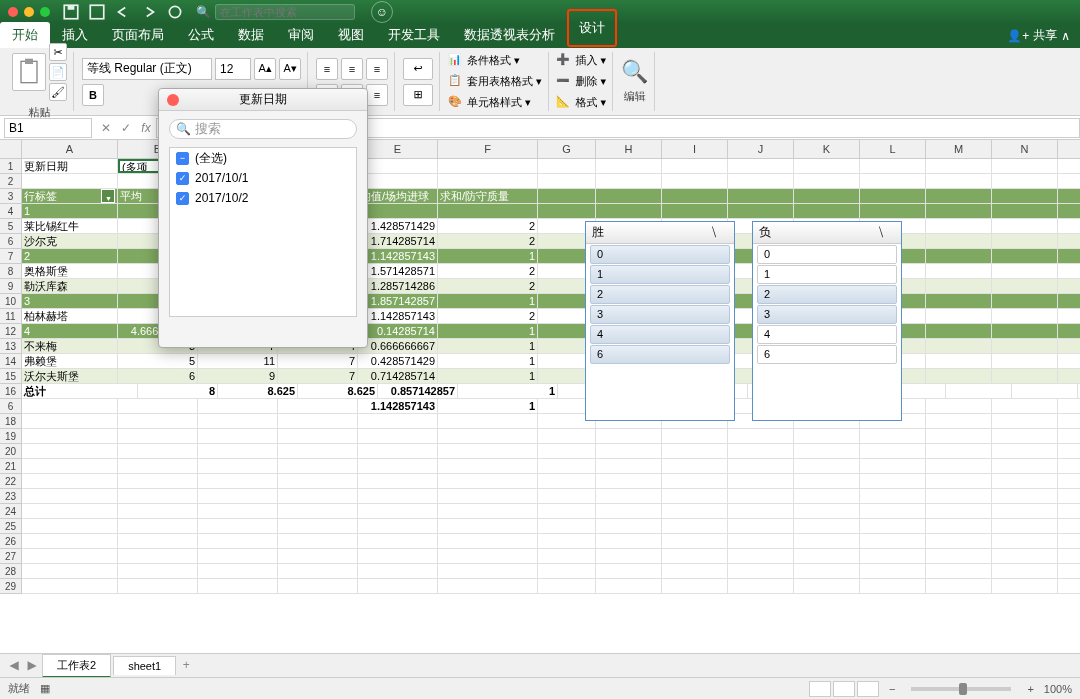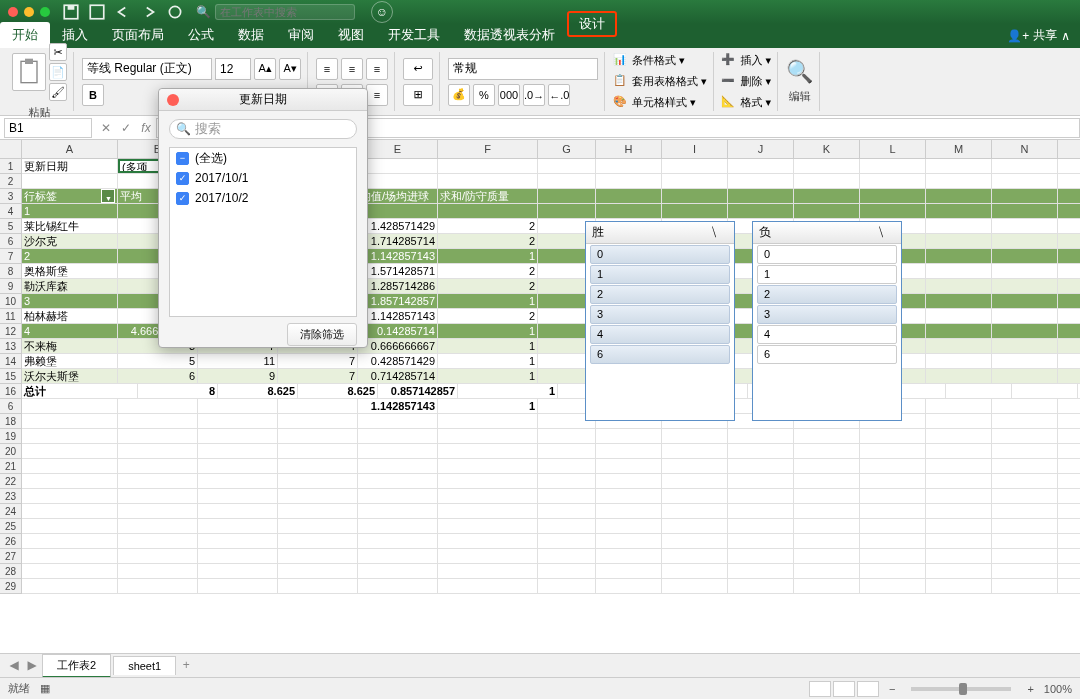--- a/index.html
+++ b/index.html
@@ -20,7 +20,7 @@
 .tabrow { height: 24px; background:#1e6030; display:flex; align-items:flex-end; color:#fff; }
 .tab { padding:4px 12px; font-size:13px; cursor:pointer; }
 .tab.active { background:#fff; color:#1e6030; border-radius:3px 3px 0 0; font-weight:500; }
-.tab.hl { border:2px solid #ff3b00; border-radius:3px; padding:2px 10px; margin-bottom:11px; }
+.tab.hl { border:2px solid #ff3b00; border-radius:3px; padding:8px 10px; margin-bottom:1px; }
 .share { margin-left:auto; padding:4px 10px; font-size:12px; display:flex; align-items:center; gap:4px; }
 
 

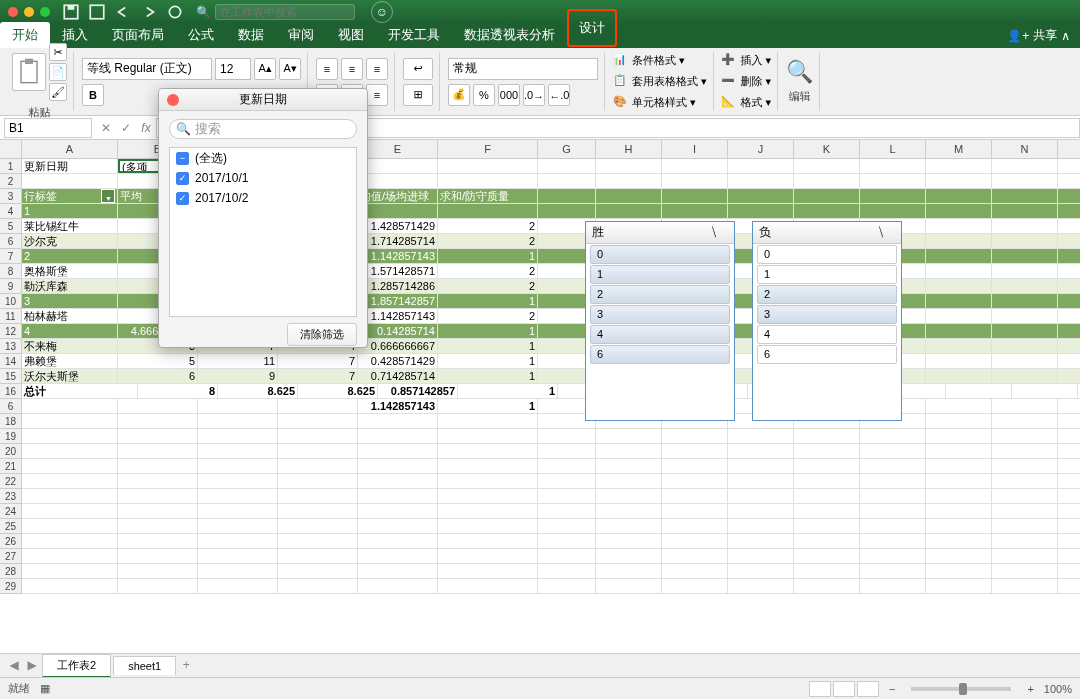--- a/index.html
+++ b/index.html
@@ -196,16 +196,6 @@
   <div class="rgroup">
     <div class="rbtn" style="width:30px">↩</div>
     <div class="rbtn" style="width:30px">⊞</div>
-  </div>
-  <div class="rgroup">
-    <div class="rsel" style="width:150px">常规</div>
-    <div class="rrow">
-      <div class="rbtn">💰</div>
-      <div class="rbtn">%</div>
-      <div class="rbtn">000</div>
-      <div class="rbtn">.0→</div>
-      <div class="rbtn">←.0</div>
-    </div>
   </div>
   <div class="rgroup">
     <div class="ritem"><span class="rico">📊</span><span>条件格式</span> ▾</div>

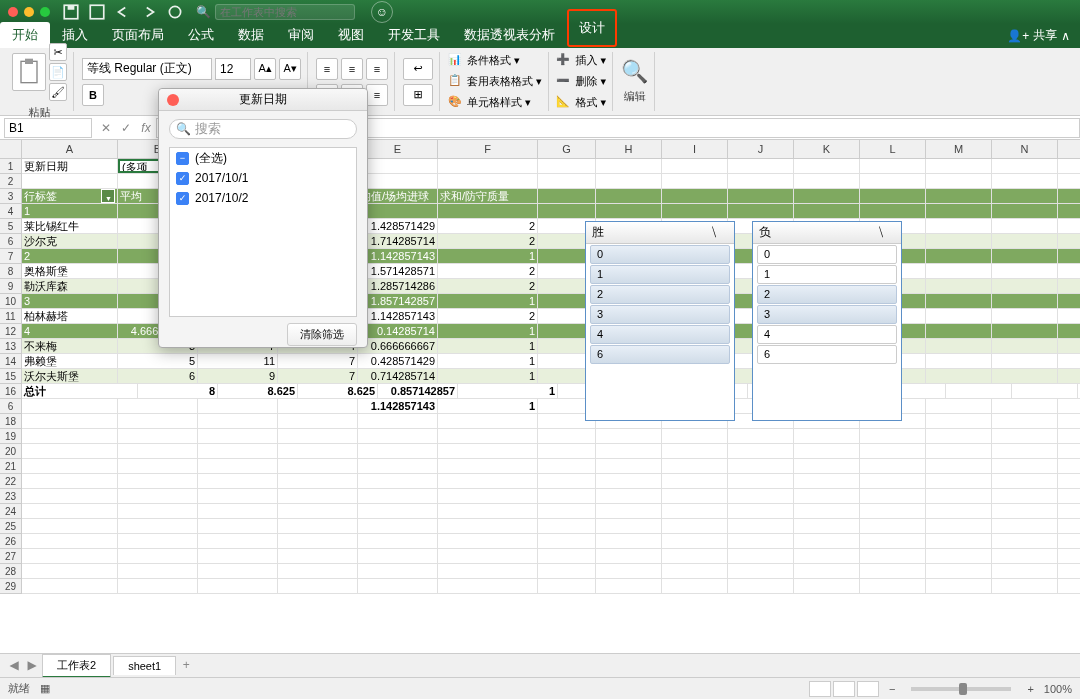--- a/index.html
+++ b/index.html
@@ -765,9 +765,6 @@
         <span>2017/10/2</span>
       </div>
     </div>
-  <div class="popfoot">
-    <button class="popbtn">清除筛选</button>
-  </div>
 </div>
 
 <div id="slicers">

